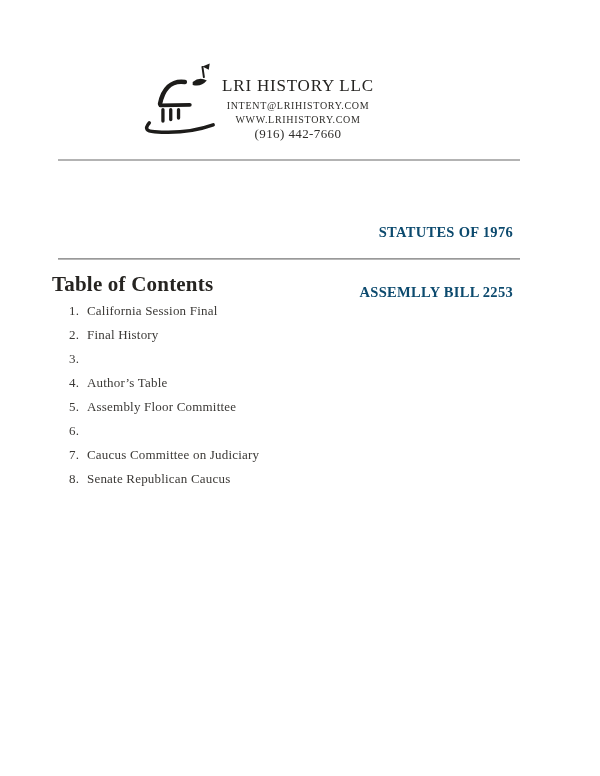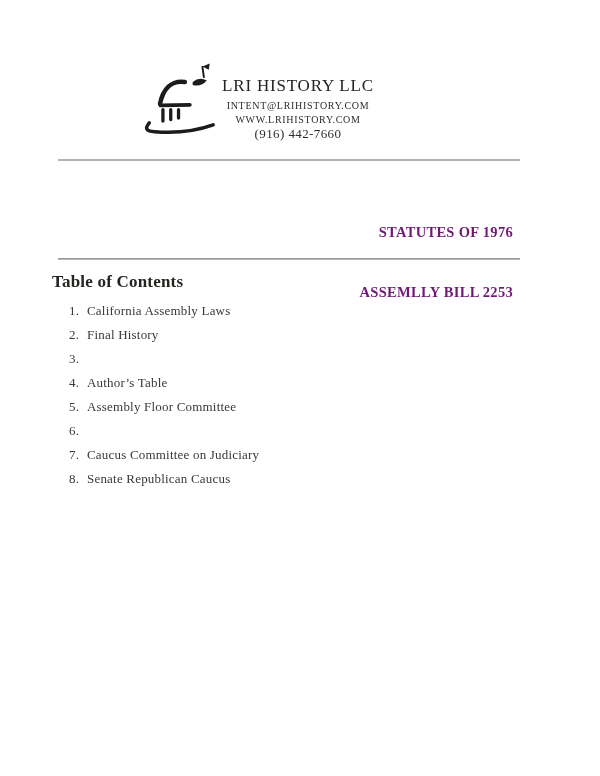--- a/index.html
+++ b/index.html
@@ -75,7 +75,7 @@
     font-size: 14.5px;
     line-height: 20px;
     letter-spacing: 0.3px;
-    color: #701a75;
+    color: #0c4a6e;
     white-space: pre;
   }
 

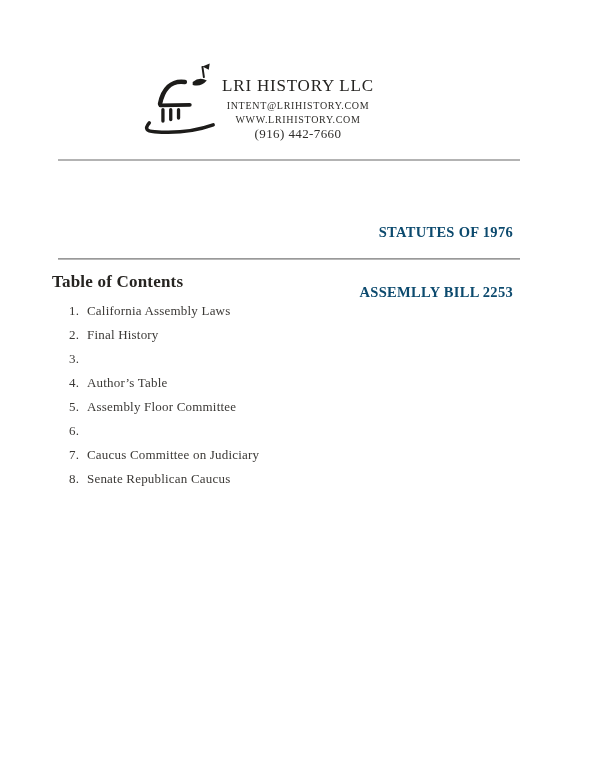--- a/index.html
+++ b/index.html
@@ -84,7 +84,7 @@
     position: absolute;
     left: 52px;
     top: 272px;
-    font-size: 17px;
+    font-size: 21px;
     font-weight: bold;
     color: #262421;
     letter-spacing: 0.2px;

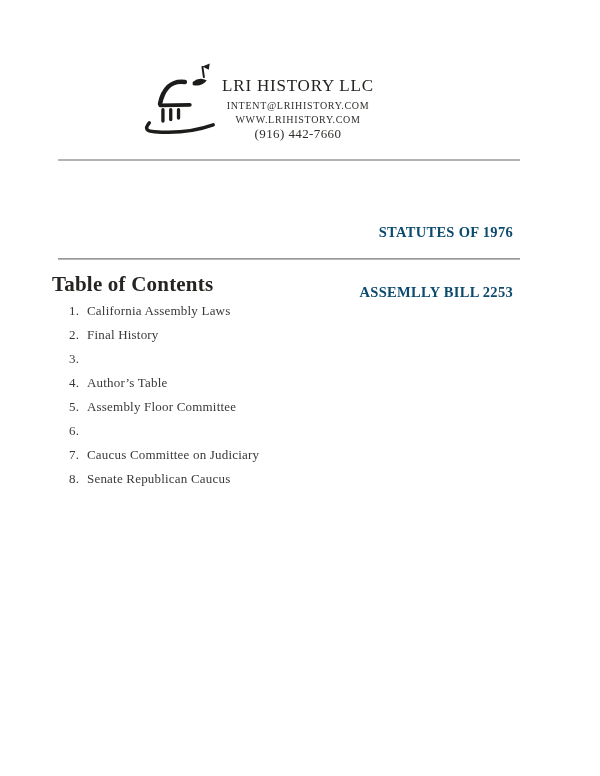--- a/index.html
+++ b/index.html
@@ -160,7 +160,7 @@
   <ol class="toc-list">
     <li class="toc-item">
       <span class="toc-num">1.</span>
-      <span class="toc-label">California Assembly Laws</span>
+      <span class="toc-label">California Session Final</span>
     </li>
     <li class="toc-item">
       <span class="toc-num">2.</span>

